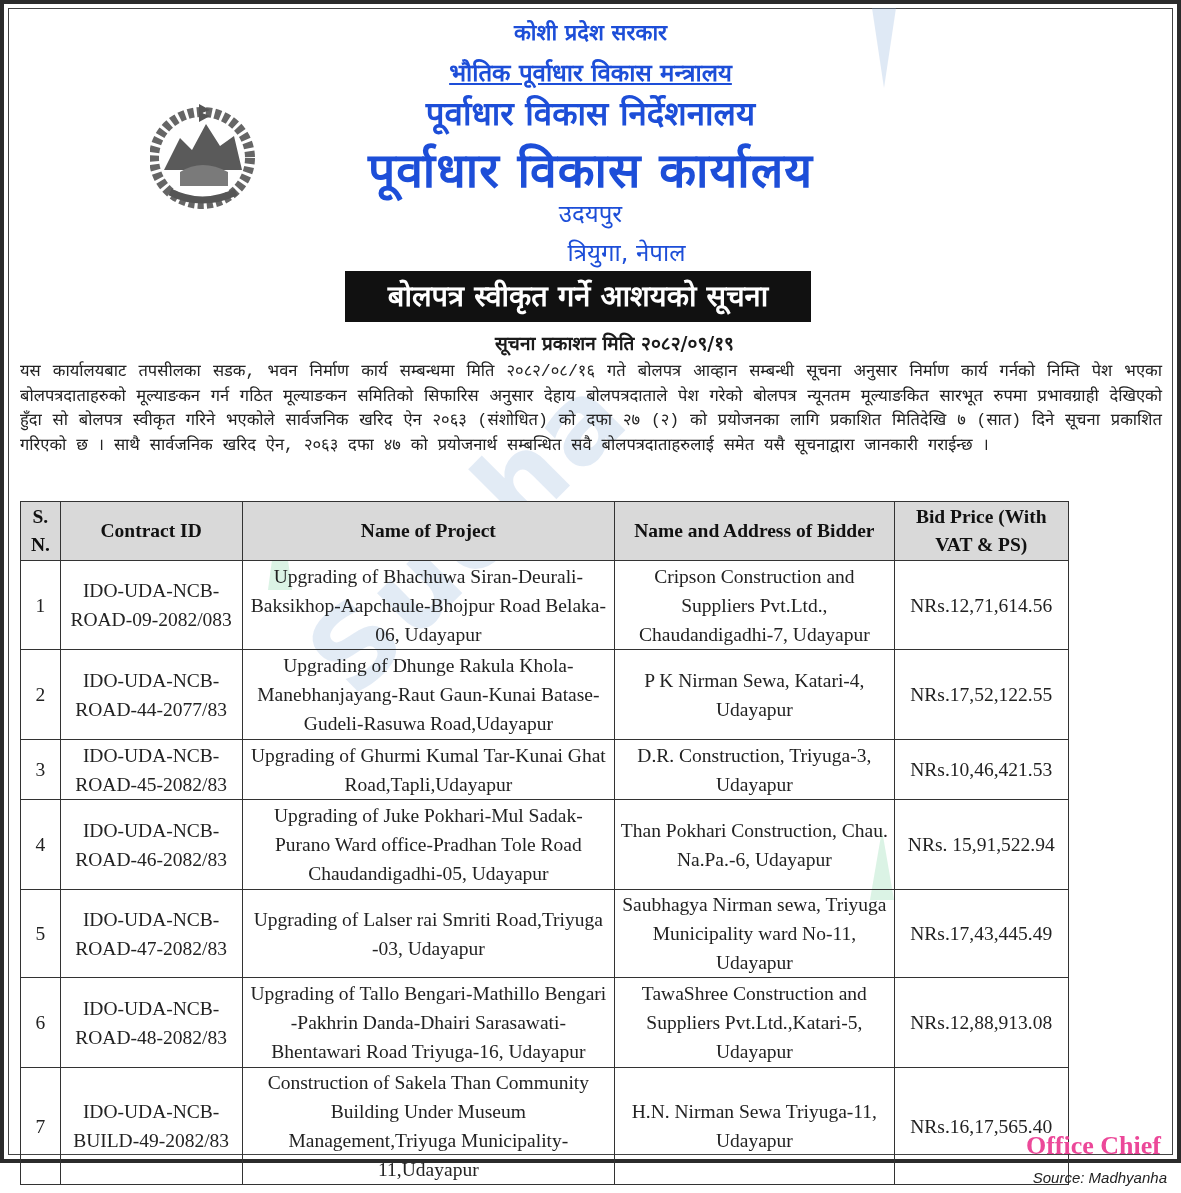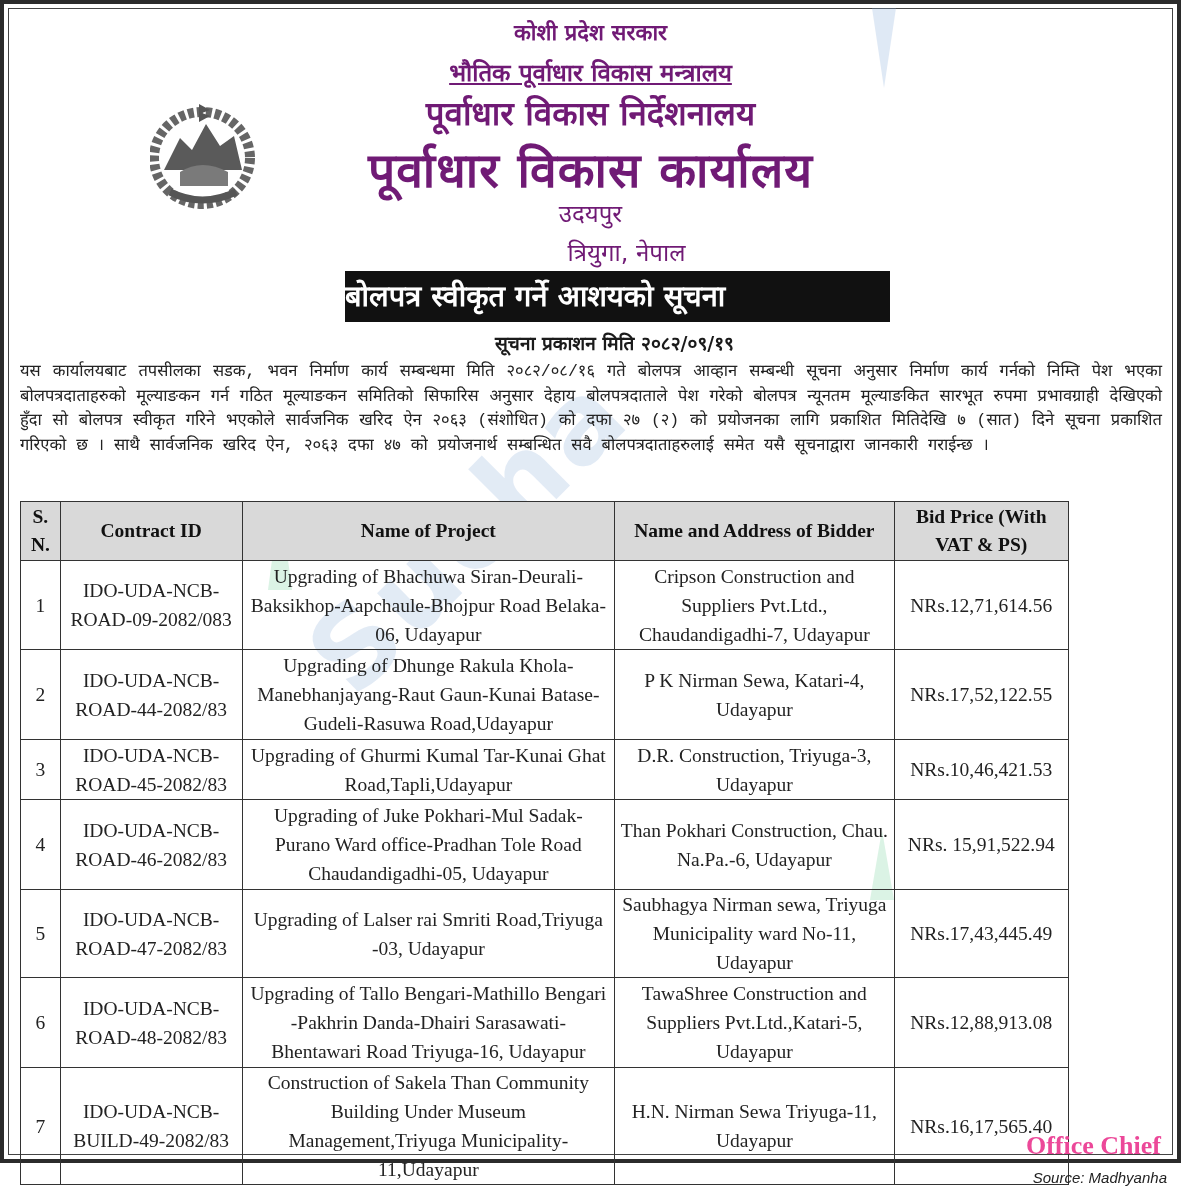--- a/index.html
+++ b/index.html
@@ -27,7 +27,7 @@
       opacity: 0.25;
     }
     .header-block { position: absolute; left: 0; right: 0; top: 0; text-align: center; }
-    .h-line { position: absolute; left: 0; width: 1181px; text-align: center; font-family: "DejaVu Sans", sans-serif; font-weight: bold; color: #701a75; }
+    .h-line { position: absolute; left: 0; width: 1181px; text-align: center; font-family: "DejaVu Sans", sans-serif; font-weight: bold; color: #1d4ed8; }
     .h1 { top: 16px; font-size: 22px; }
     .h2 { top: 55px; font-size: 24px; text-decoration: underline; }
     .h3 { top: 90px; font-size: 33px; }

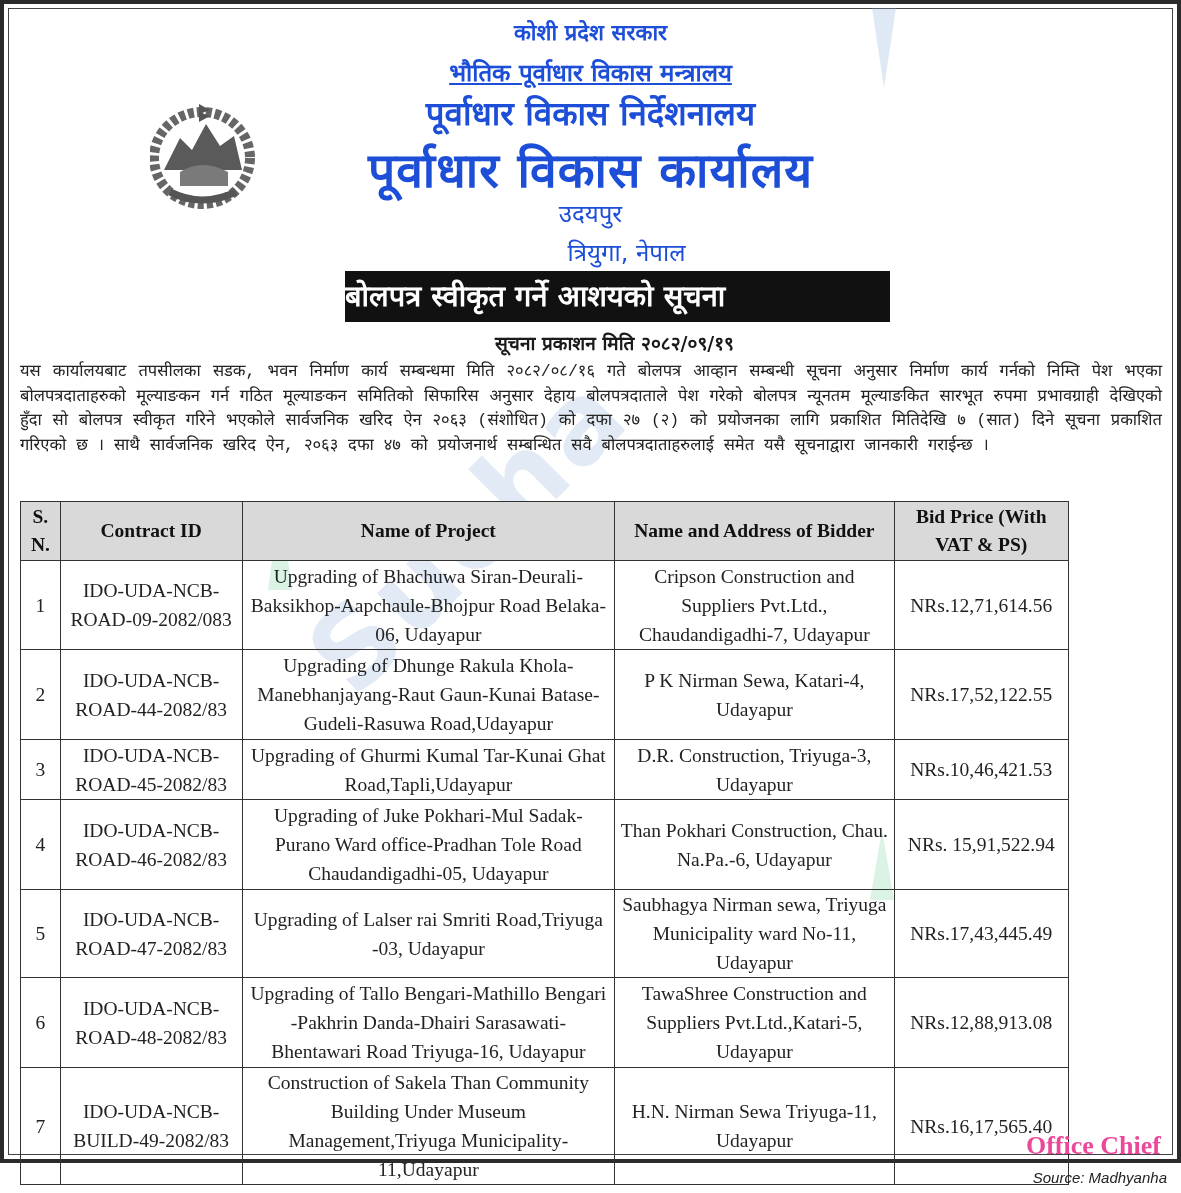--- a/index.html
+++ b/index.html
@@ -36,9 +36,9 @@
     .h6 { top: 235px; font-size: 24px; font-weight: normal; margin-left: 36px; }
     .emblem { position: absolute; left: 150px; top: 100px; width: 105px; height: 110px; }
     .notice-title {
-      position: absolute; left: 345px; top: 271px; width: 545px; height: 51px;
+      position: absolute; left: 345px; top: 271px; width: 466px; height: 51px;
       background: #111; color: #fff; font-family: "DejaVu Sans", sans-serif;
-      font-size: 29px; font-weight: bold; line-height: 51px;
+      font-size: 29px; font-weight: bold; text-align: center; line-height: 51px;
     }
     .pub-date {
       position: absolute; left: 0; width: 1181px; top: 330px; text-align: center;

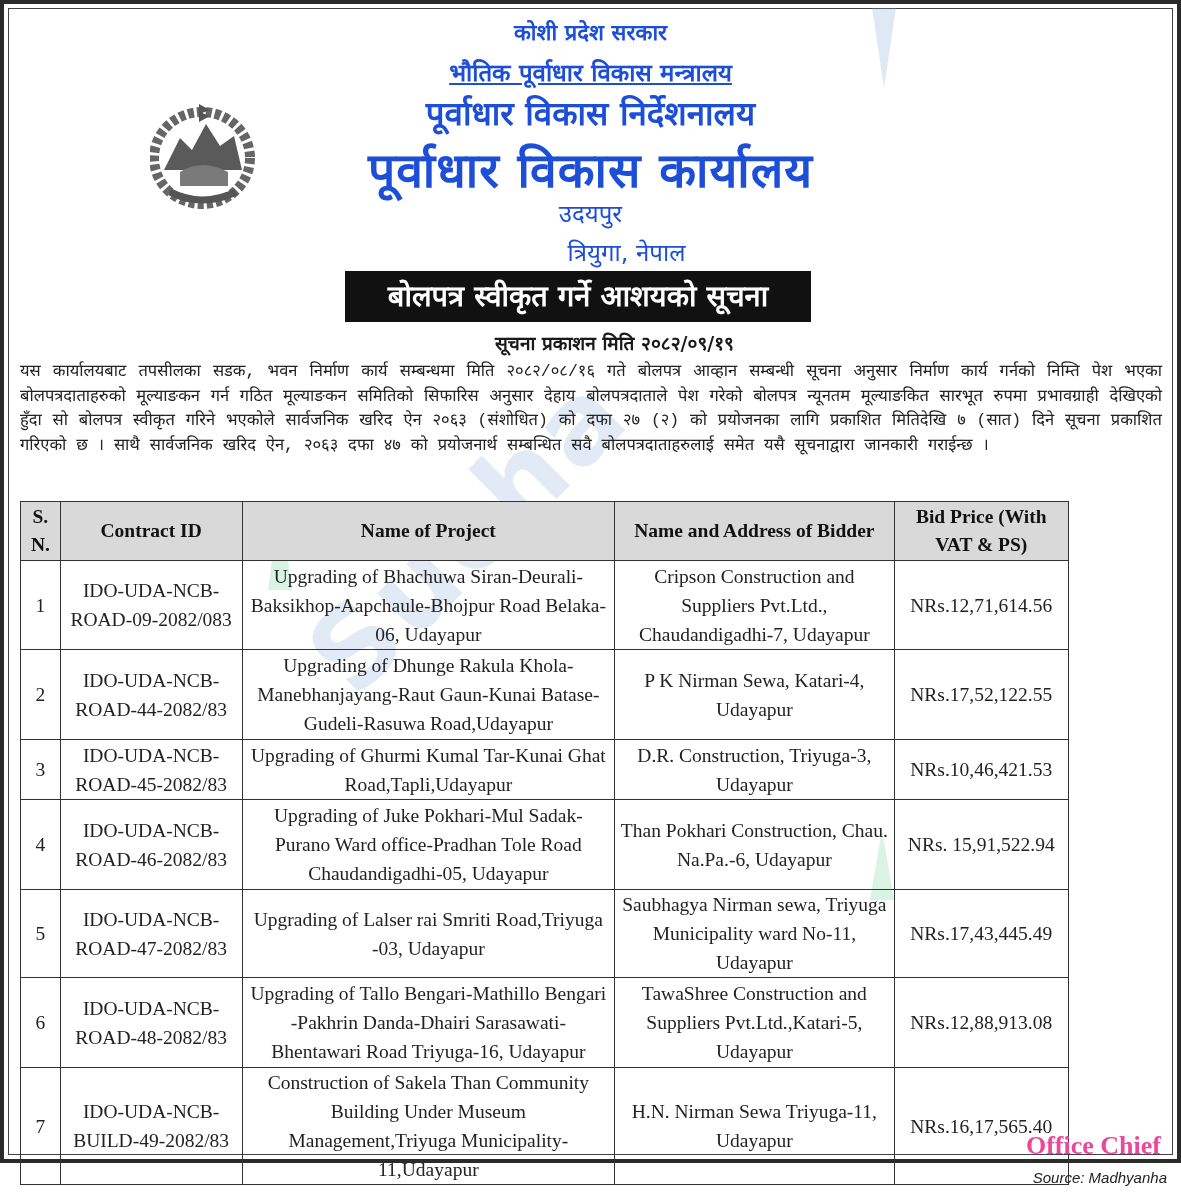--- a/index.html
+++ b/index.html
@@ -126,7 +126,7 @@
     </tr>
     <tr style="height:90px;">
       <td>2</td>
-      <td>IDO-UDA-NCB-ROAD-44-2082/83</td>
+      <td>IDO-UDA-NCB-ROAD-44-2077/83</td>
       <td>Upgrading of Dhunge Rakula Khola-Manebhanjayang-Raut Gaun-Kunai Batase-Gudeli-Rasuwa Road,Udayapur</td>
       <td>P K Nirman Sewa, Katari-4, Udayapur</td>
       <td>NRs.17,52,122.55</td>

